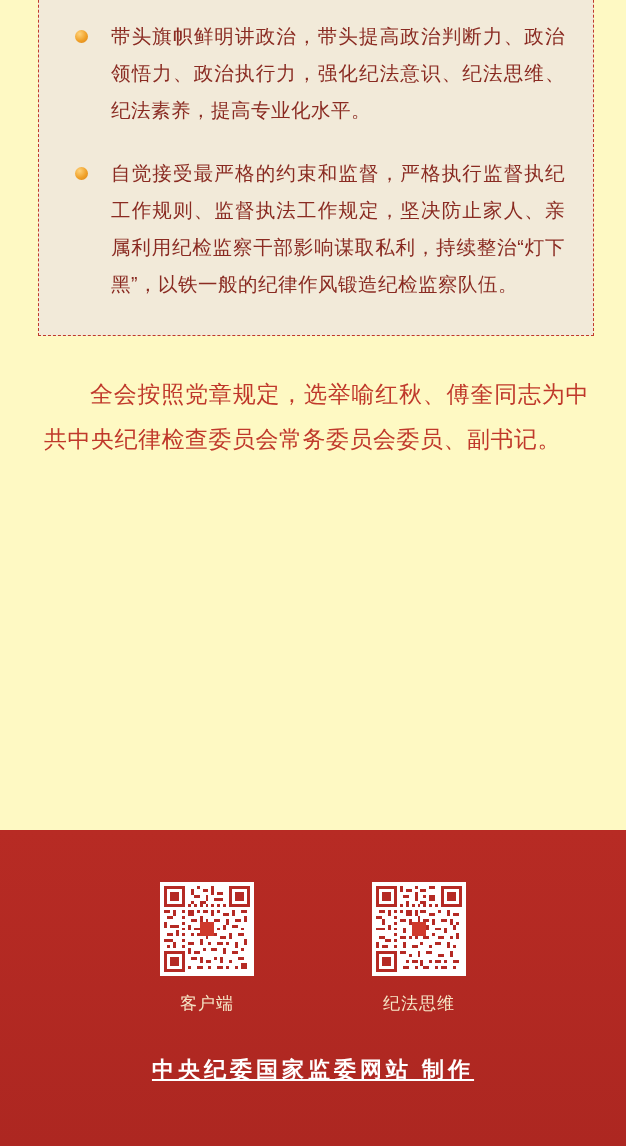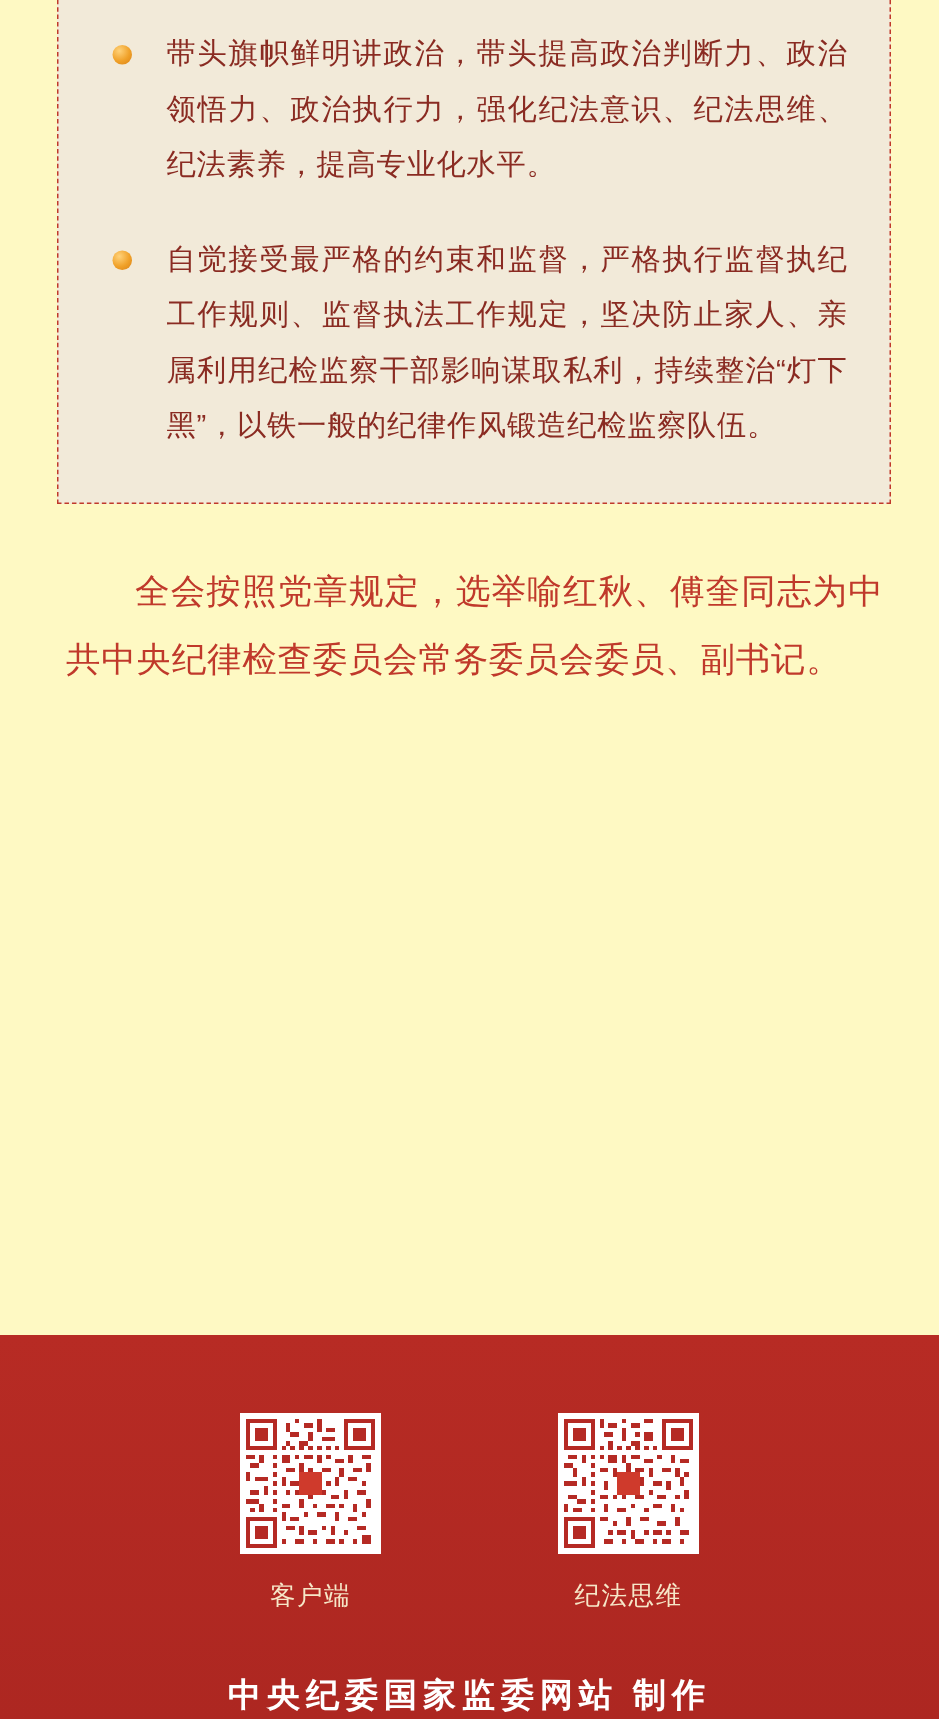--- a/index.html
+++ b/index.html
@@ -84,7 +84,7 @@
     left: 0;
     bottom: 0;
     width: 626px;
-    height: 256px;
+    height: 316px;
     background: #b52a24;
     background: linear-gradient(180deg, #b72b24 0%, #ad2721 100%);
   }

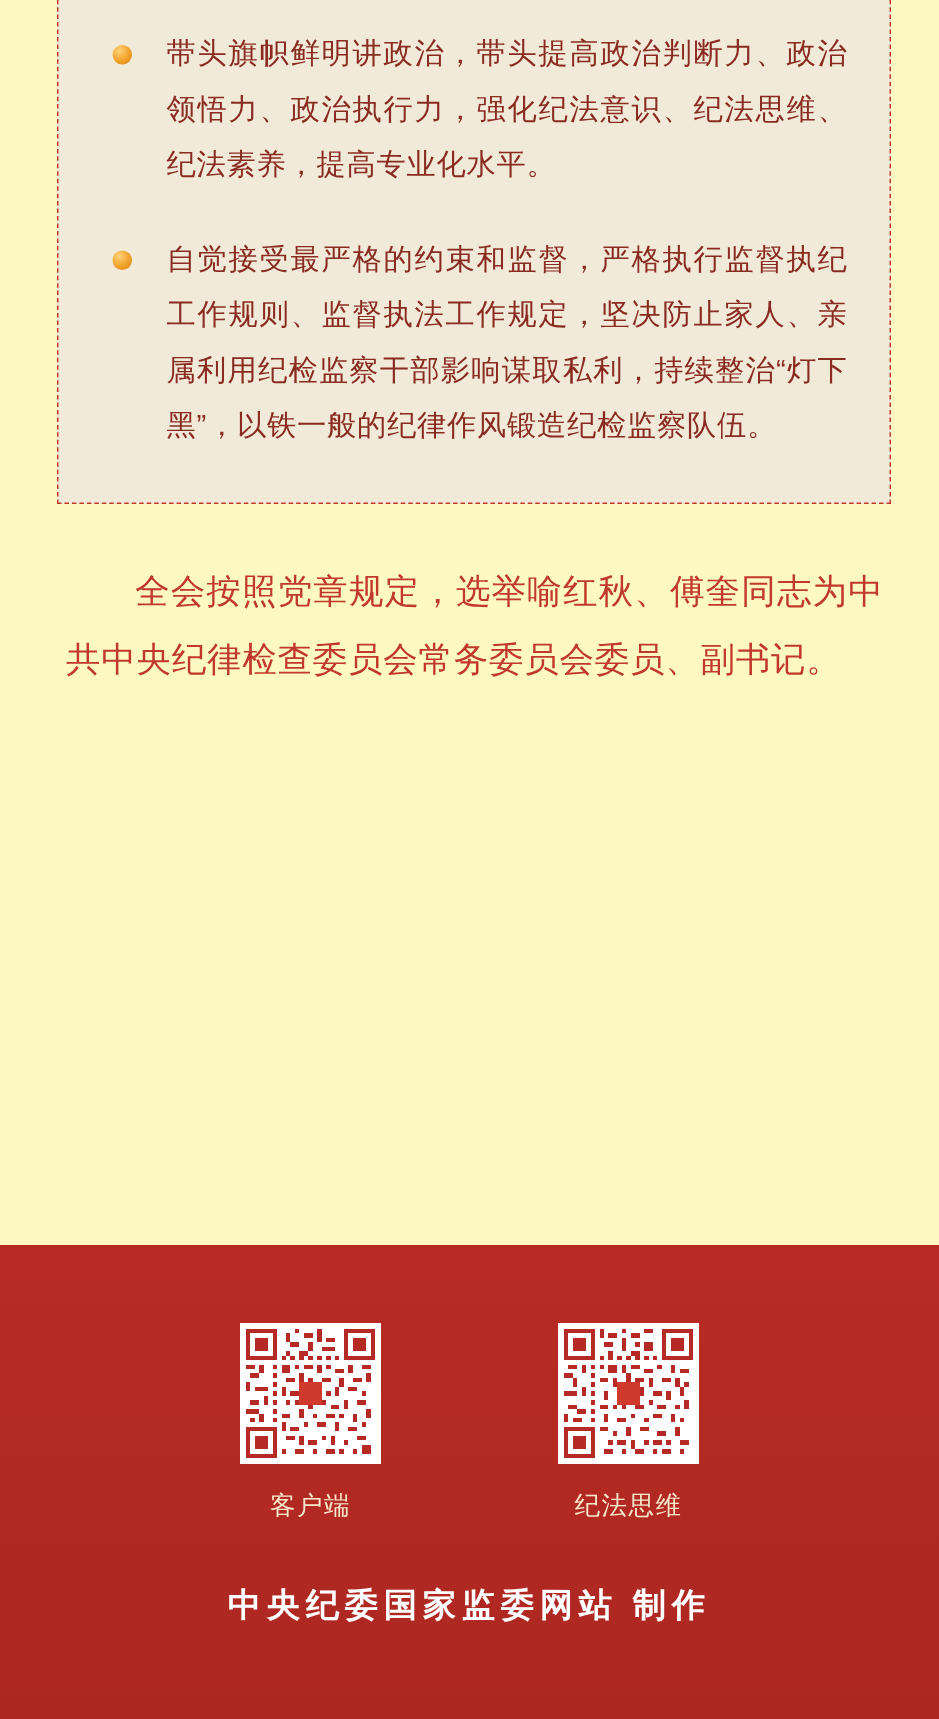--- a/index.html
+++ b/index.html
@@ -122,6 +122,7 @@
     font-weight: bold;
     letter-spacing: 4px;
     font-family: "Liberation Sans", sans-serif;
+    text-decoration: underline;
   }
 </style>
 </head>

